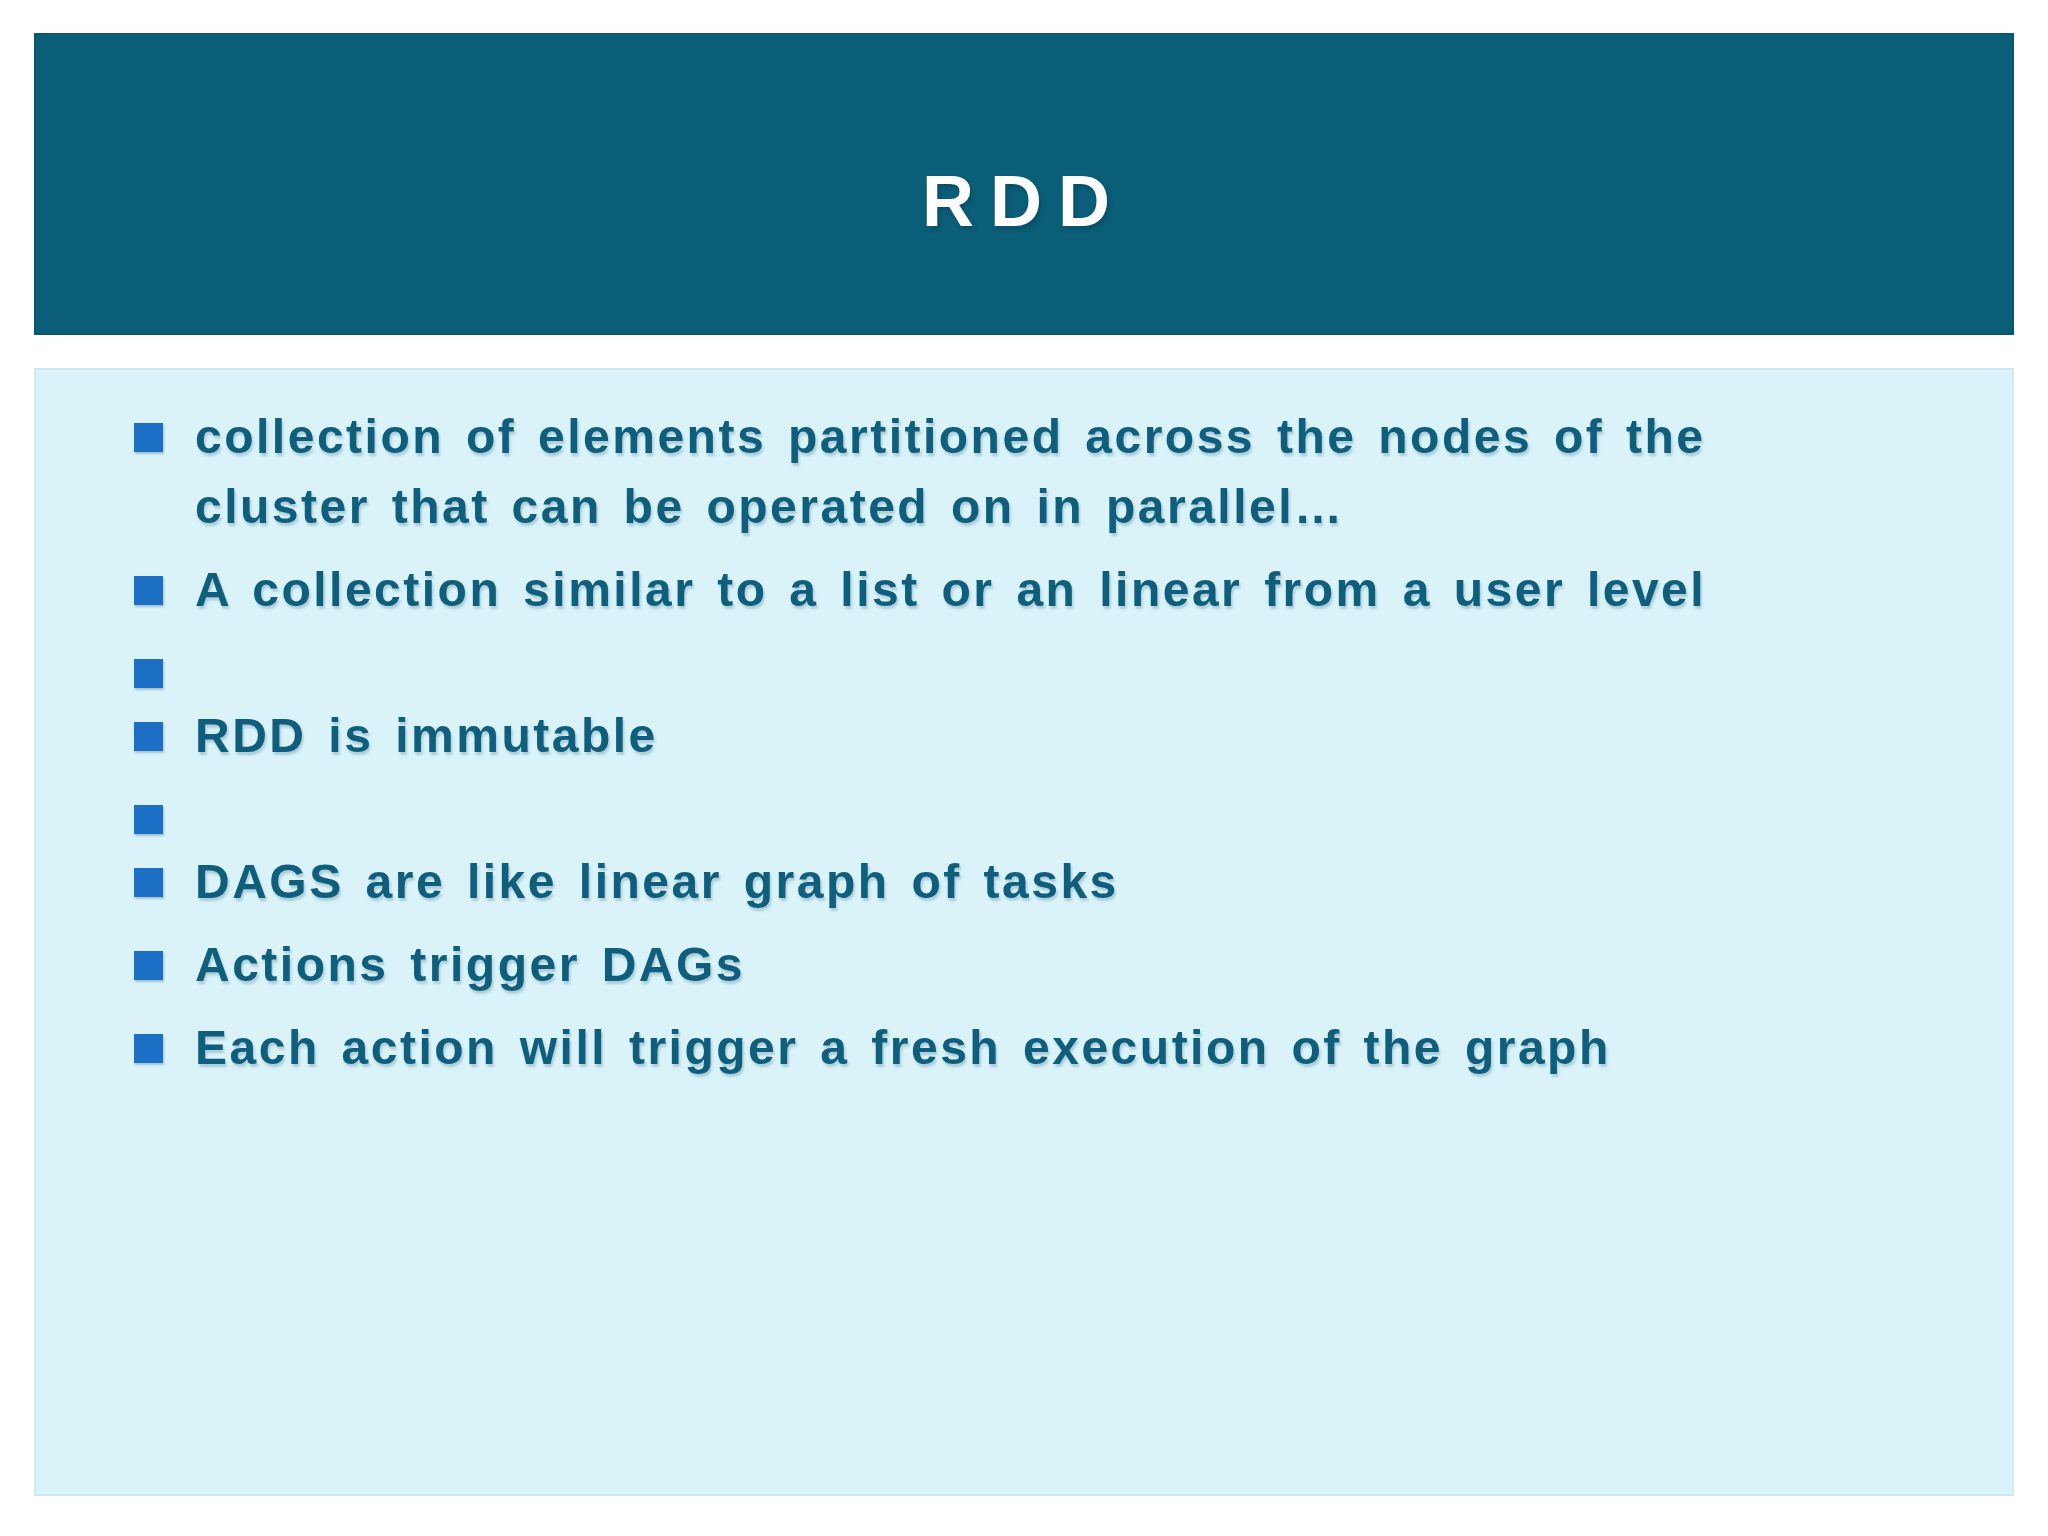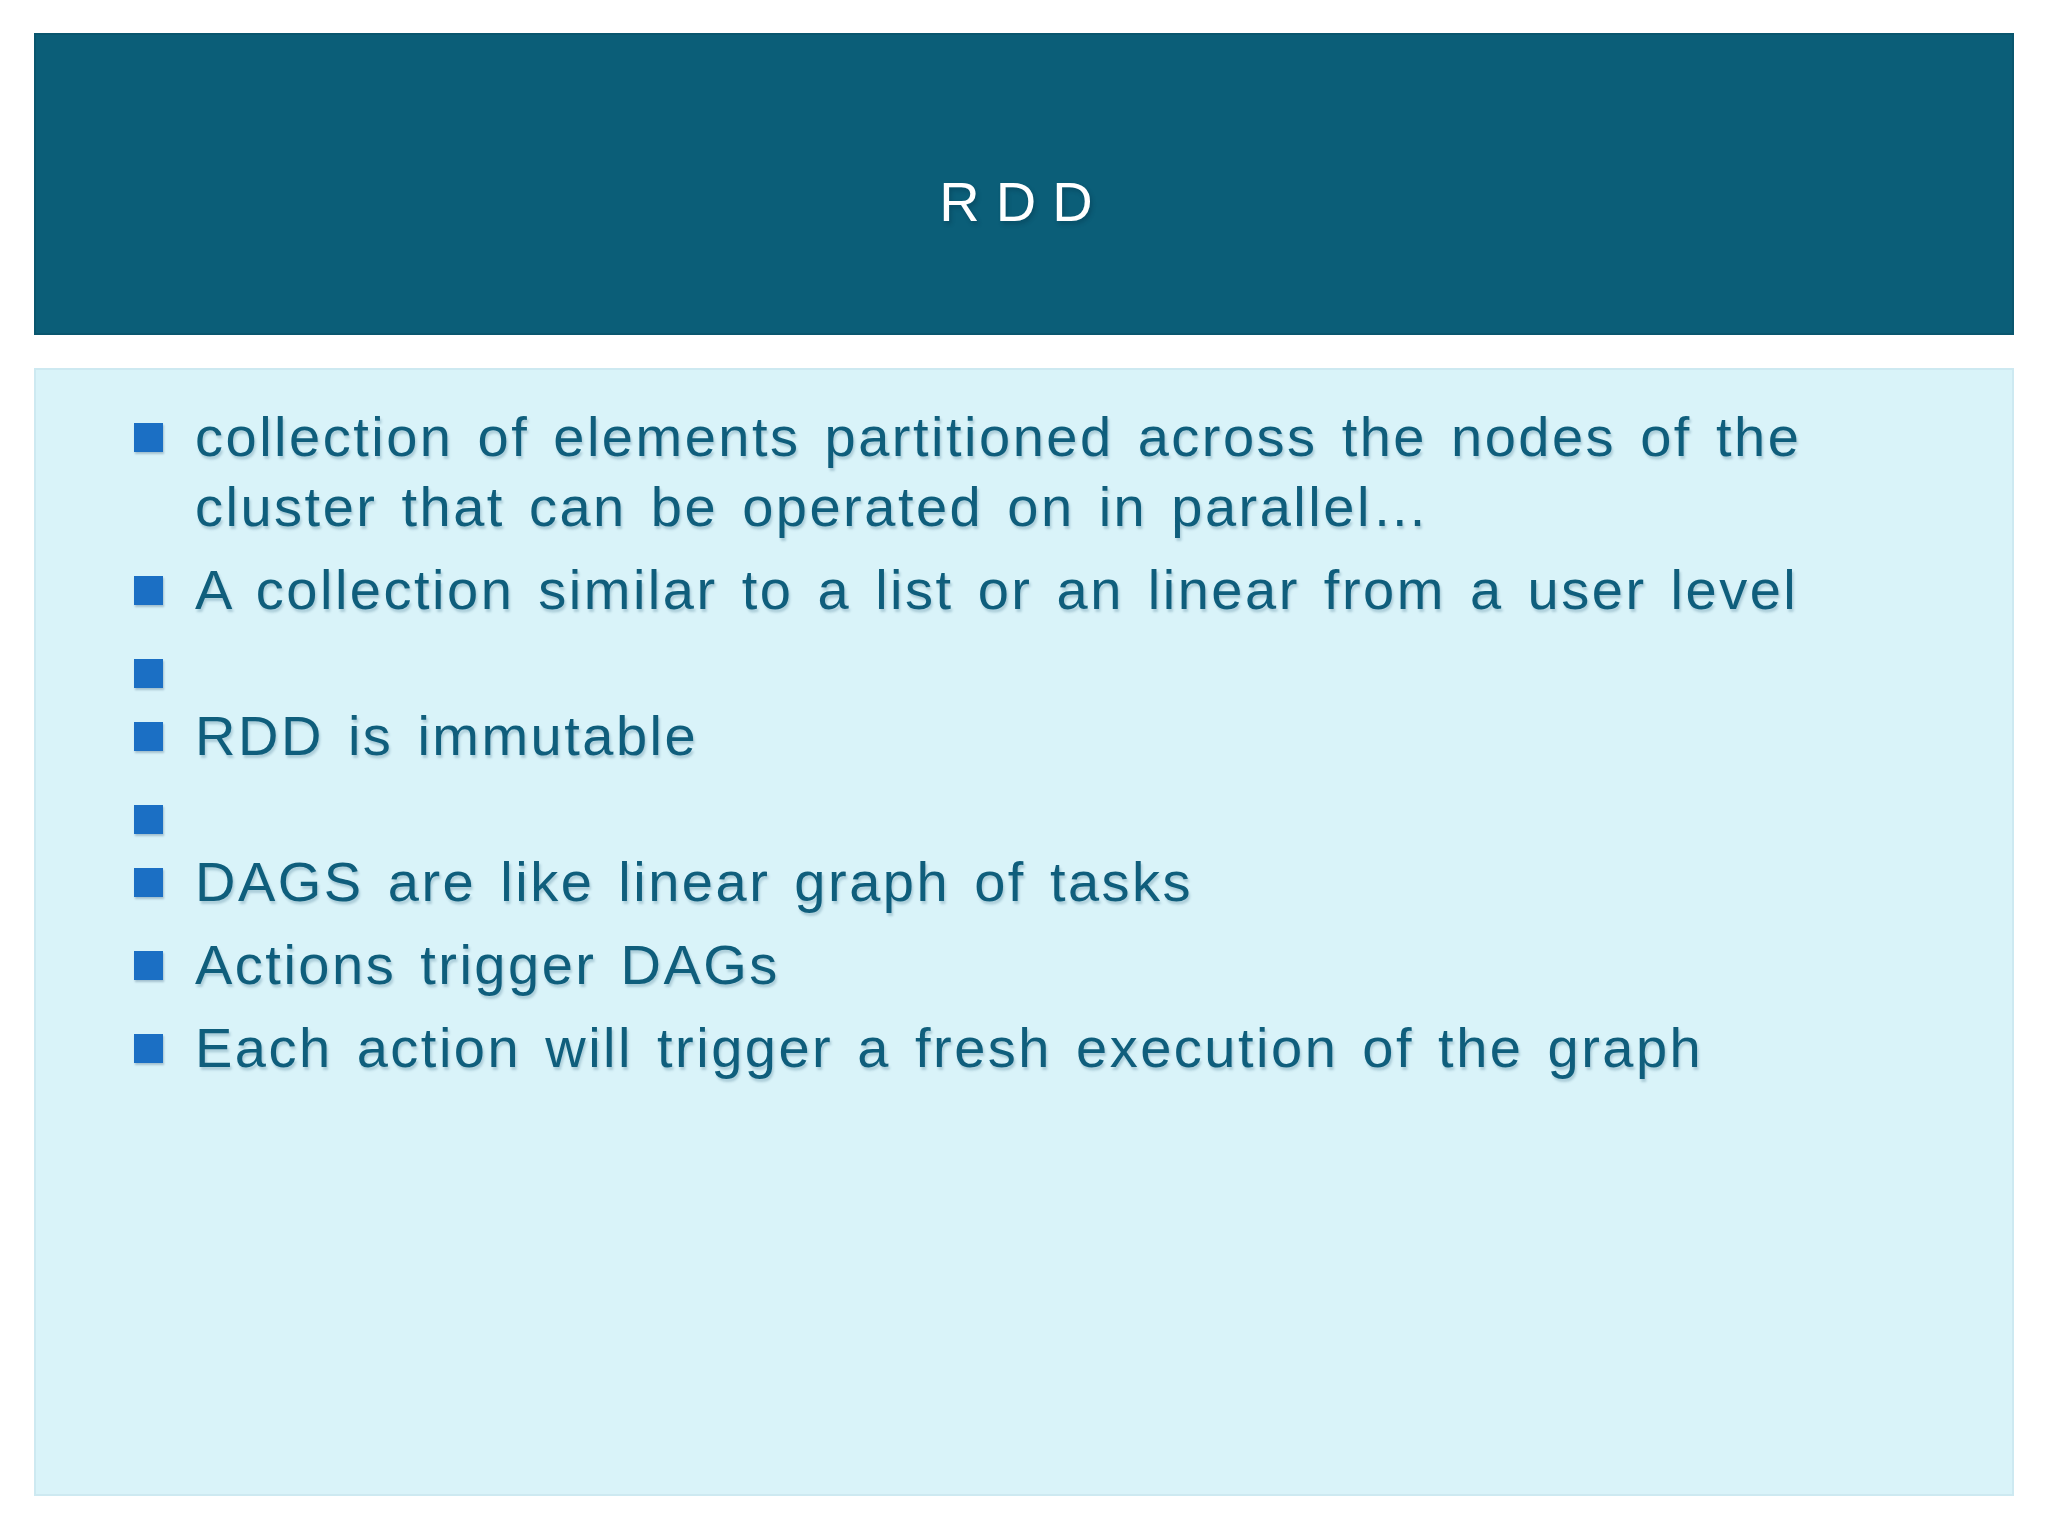--- a/index.html
+++ b/index.html
@@ -29,8 +29,8 @@
   }
   .slide-title {
     color: var(--title_color, #ffffff);
-    font-size: 56px;
-    font-weight: 400;
+    font-size: 72px;
+    font-weight: 700;
     letter-spacing: 16px;
     margin-top: 34px;
     text-shadow: 2px 3px 4px rgba(0, 40, 60, 0.30);

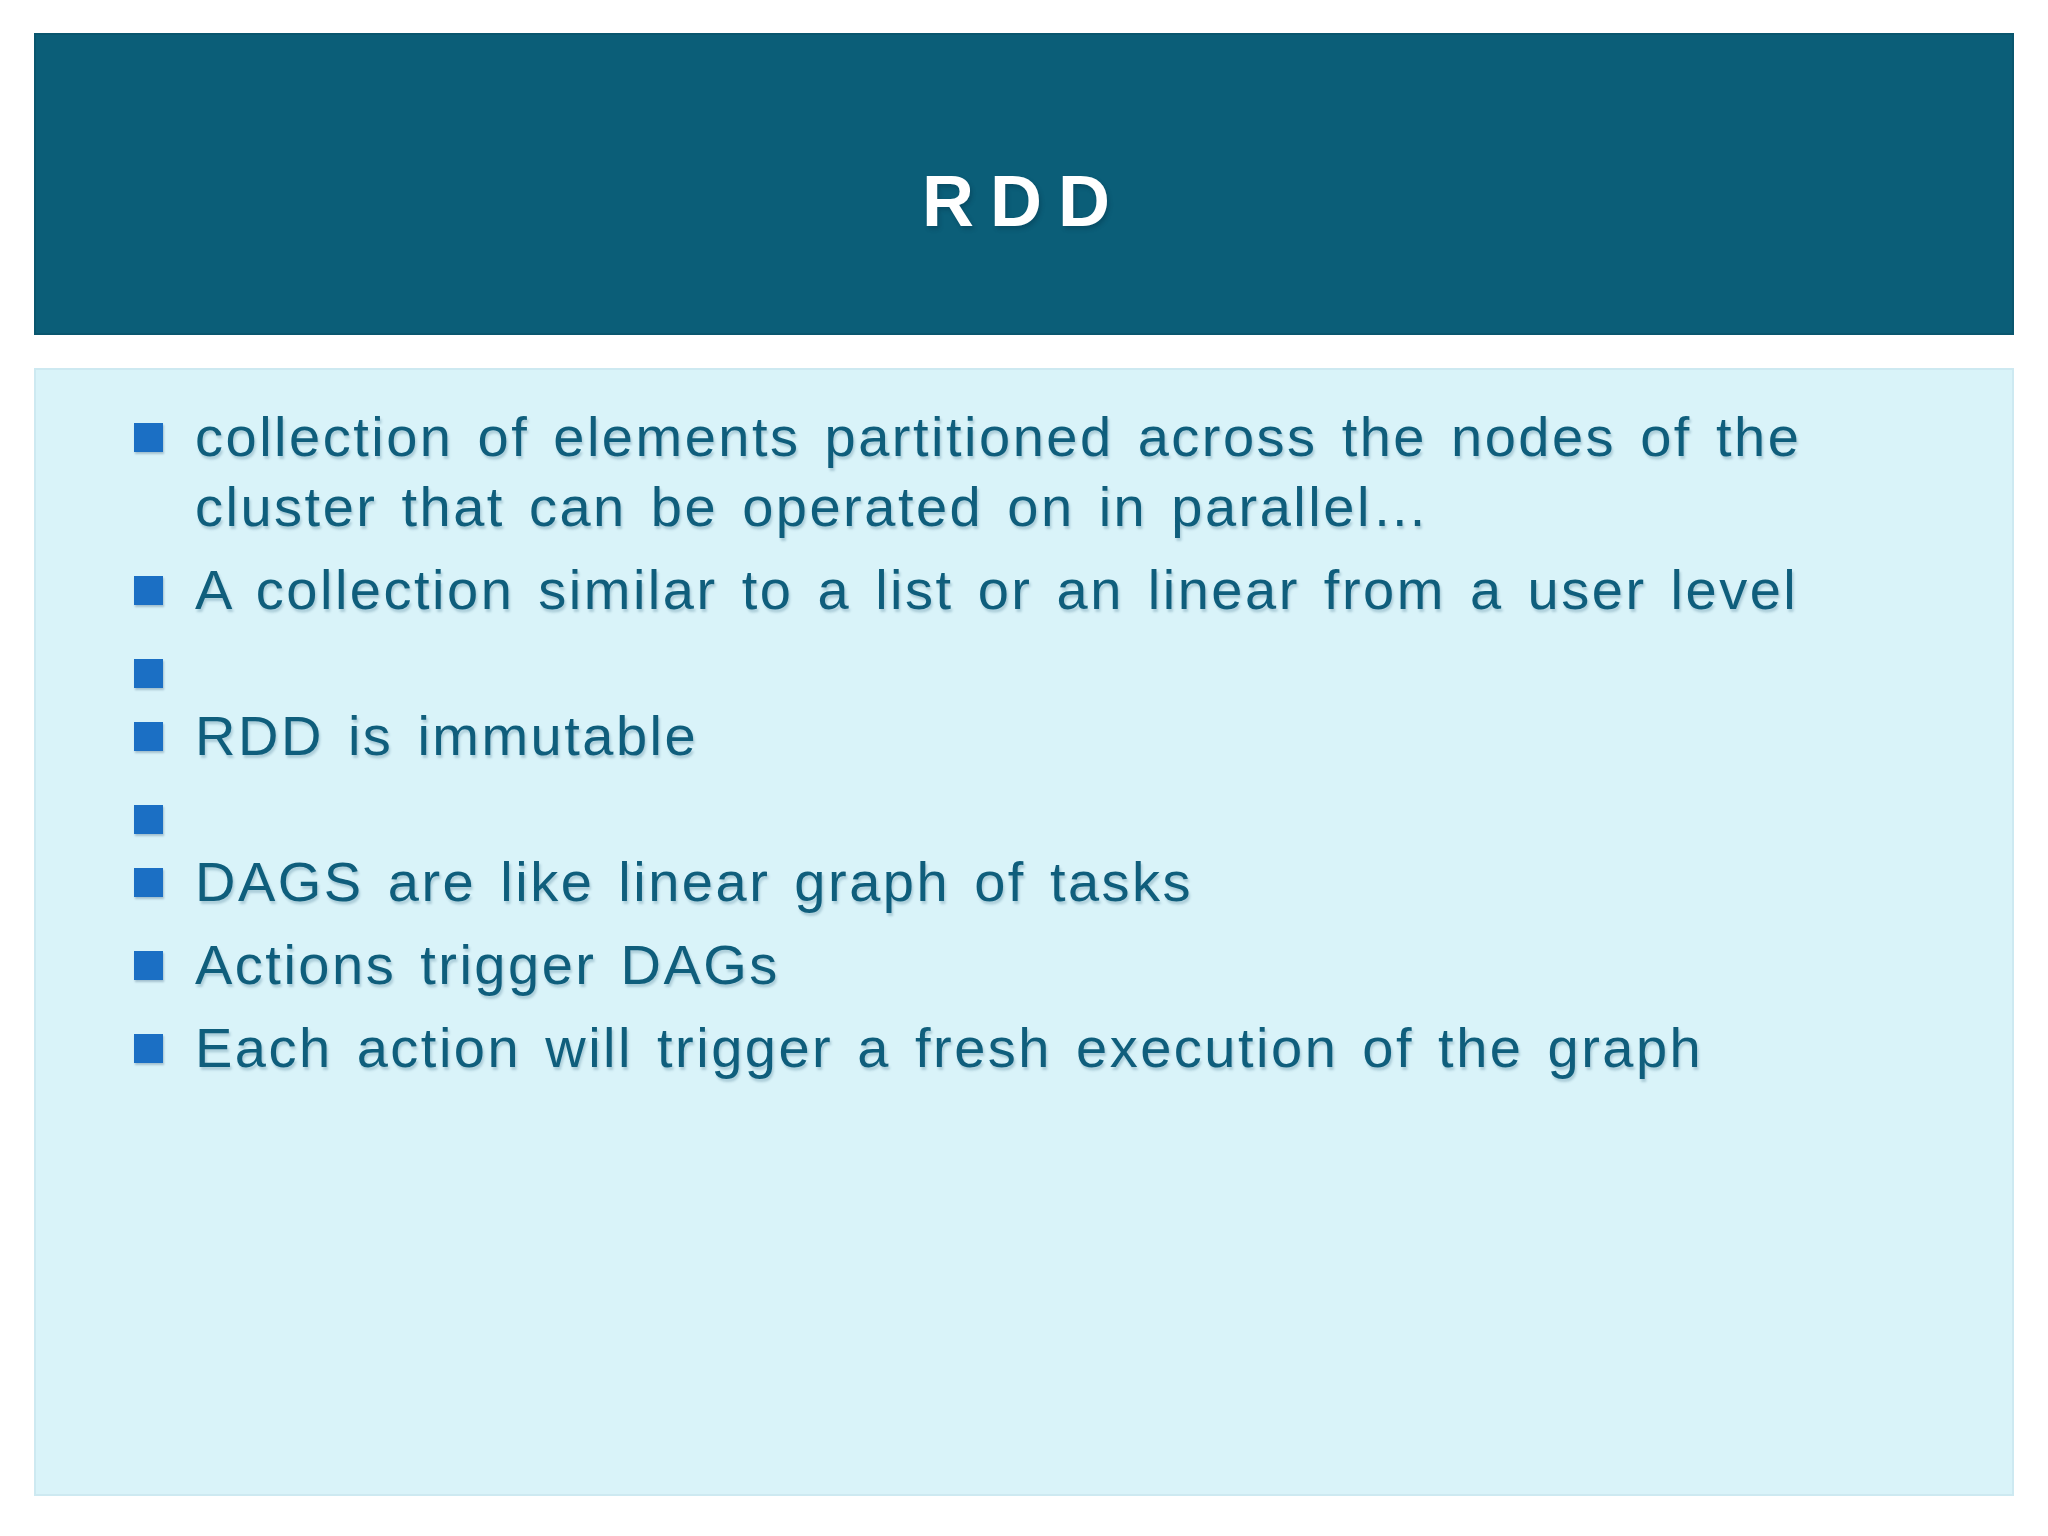--- a/index.html
+++ b/index.html
@@ -66,8 +66,8 @@
   }
   .bullet-text {
     color: var(--text_color, #0F5E7C);
-    font-size: 56px;
-    font-weight: 400;
+    font-size: 48px;
+    font-weight: 700;
     letter-spacing: 2.5px;
     word-spacing: 6px;
     line-height: 70px;

